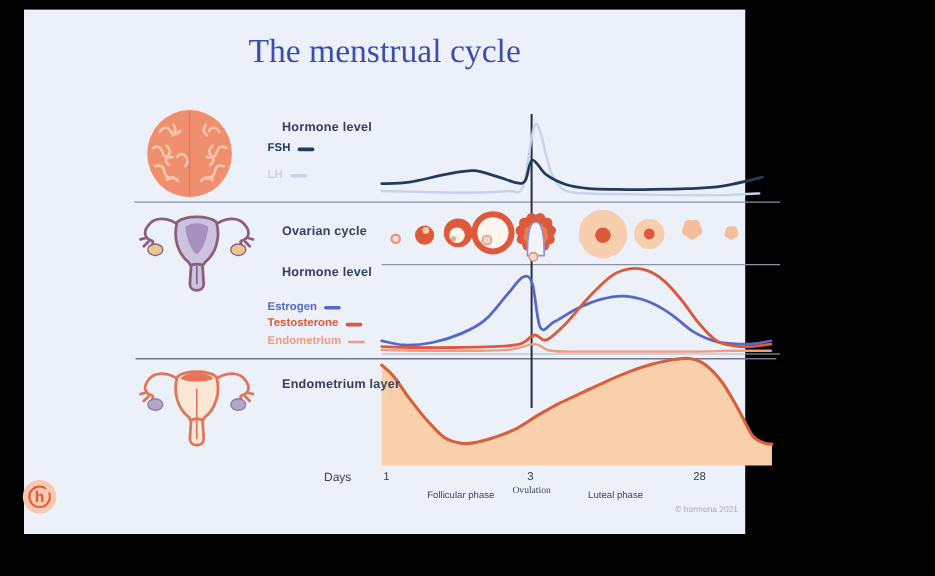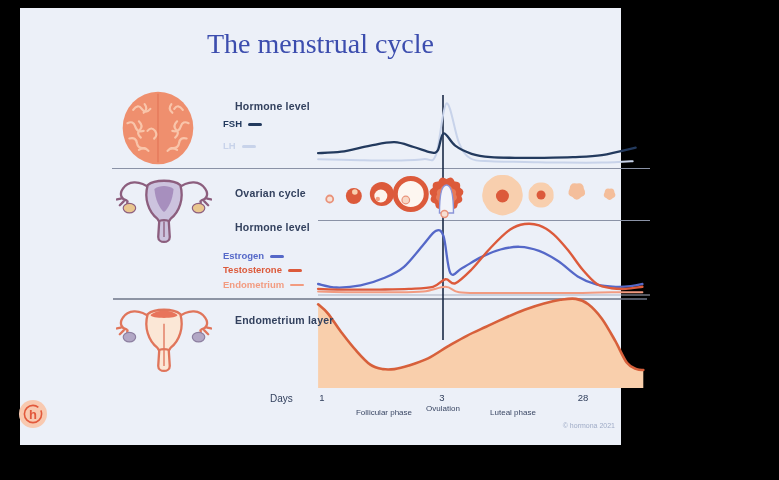--- a/index.html
+++ b/index.html
@@ -14,7 +14,7 @@
   .legend .dash{display:inline-block;width:14px;height:2.6px;border-radius:2px;}
   .tick{font-size:9.5px;transform:translateX(-50%);}
   .phase{font-size:8px;transform:translateX(-50%);color:#3A4764;margin-top:12px;}
-  .ovul{font-size:8px;transform:translateX(-50%);color:#3A4764;}
+  .ovul{font-size:8px;transform:translateX(-50%);color:#3A4764;font-family:Liberation Serif, serif;}
   .days{font-size:10px;width:32px;text-align:left;}
   .copy{position:absolute;right:6px;top:414px;font-size:7px;color:#9FABC6;}
   .absvg{position:absolute;}

